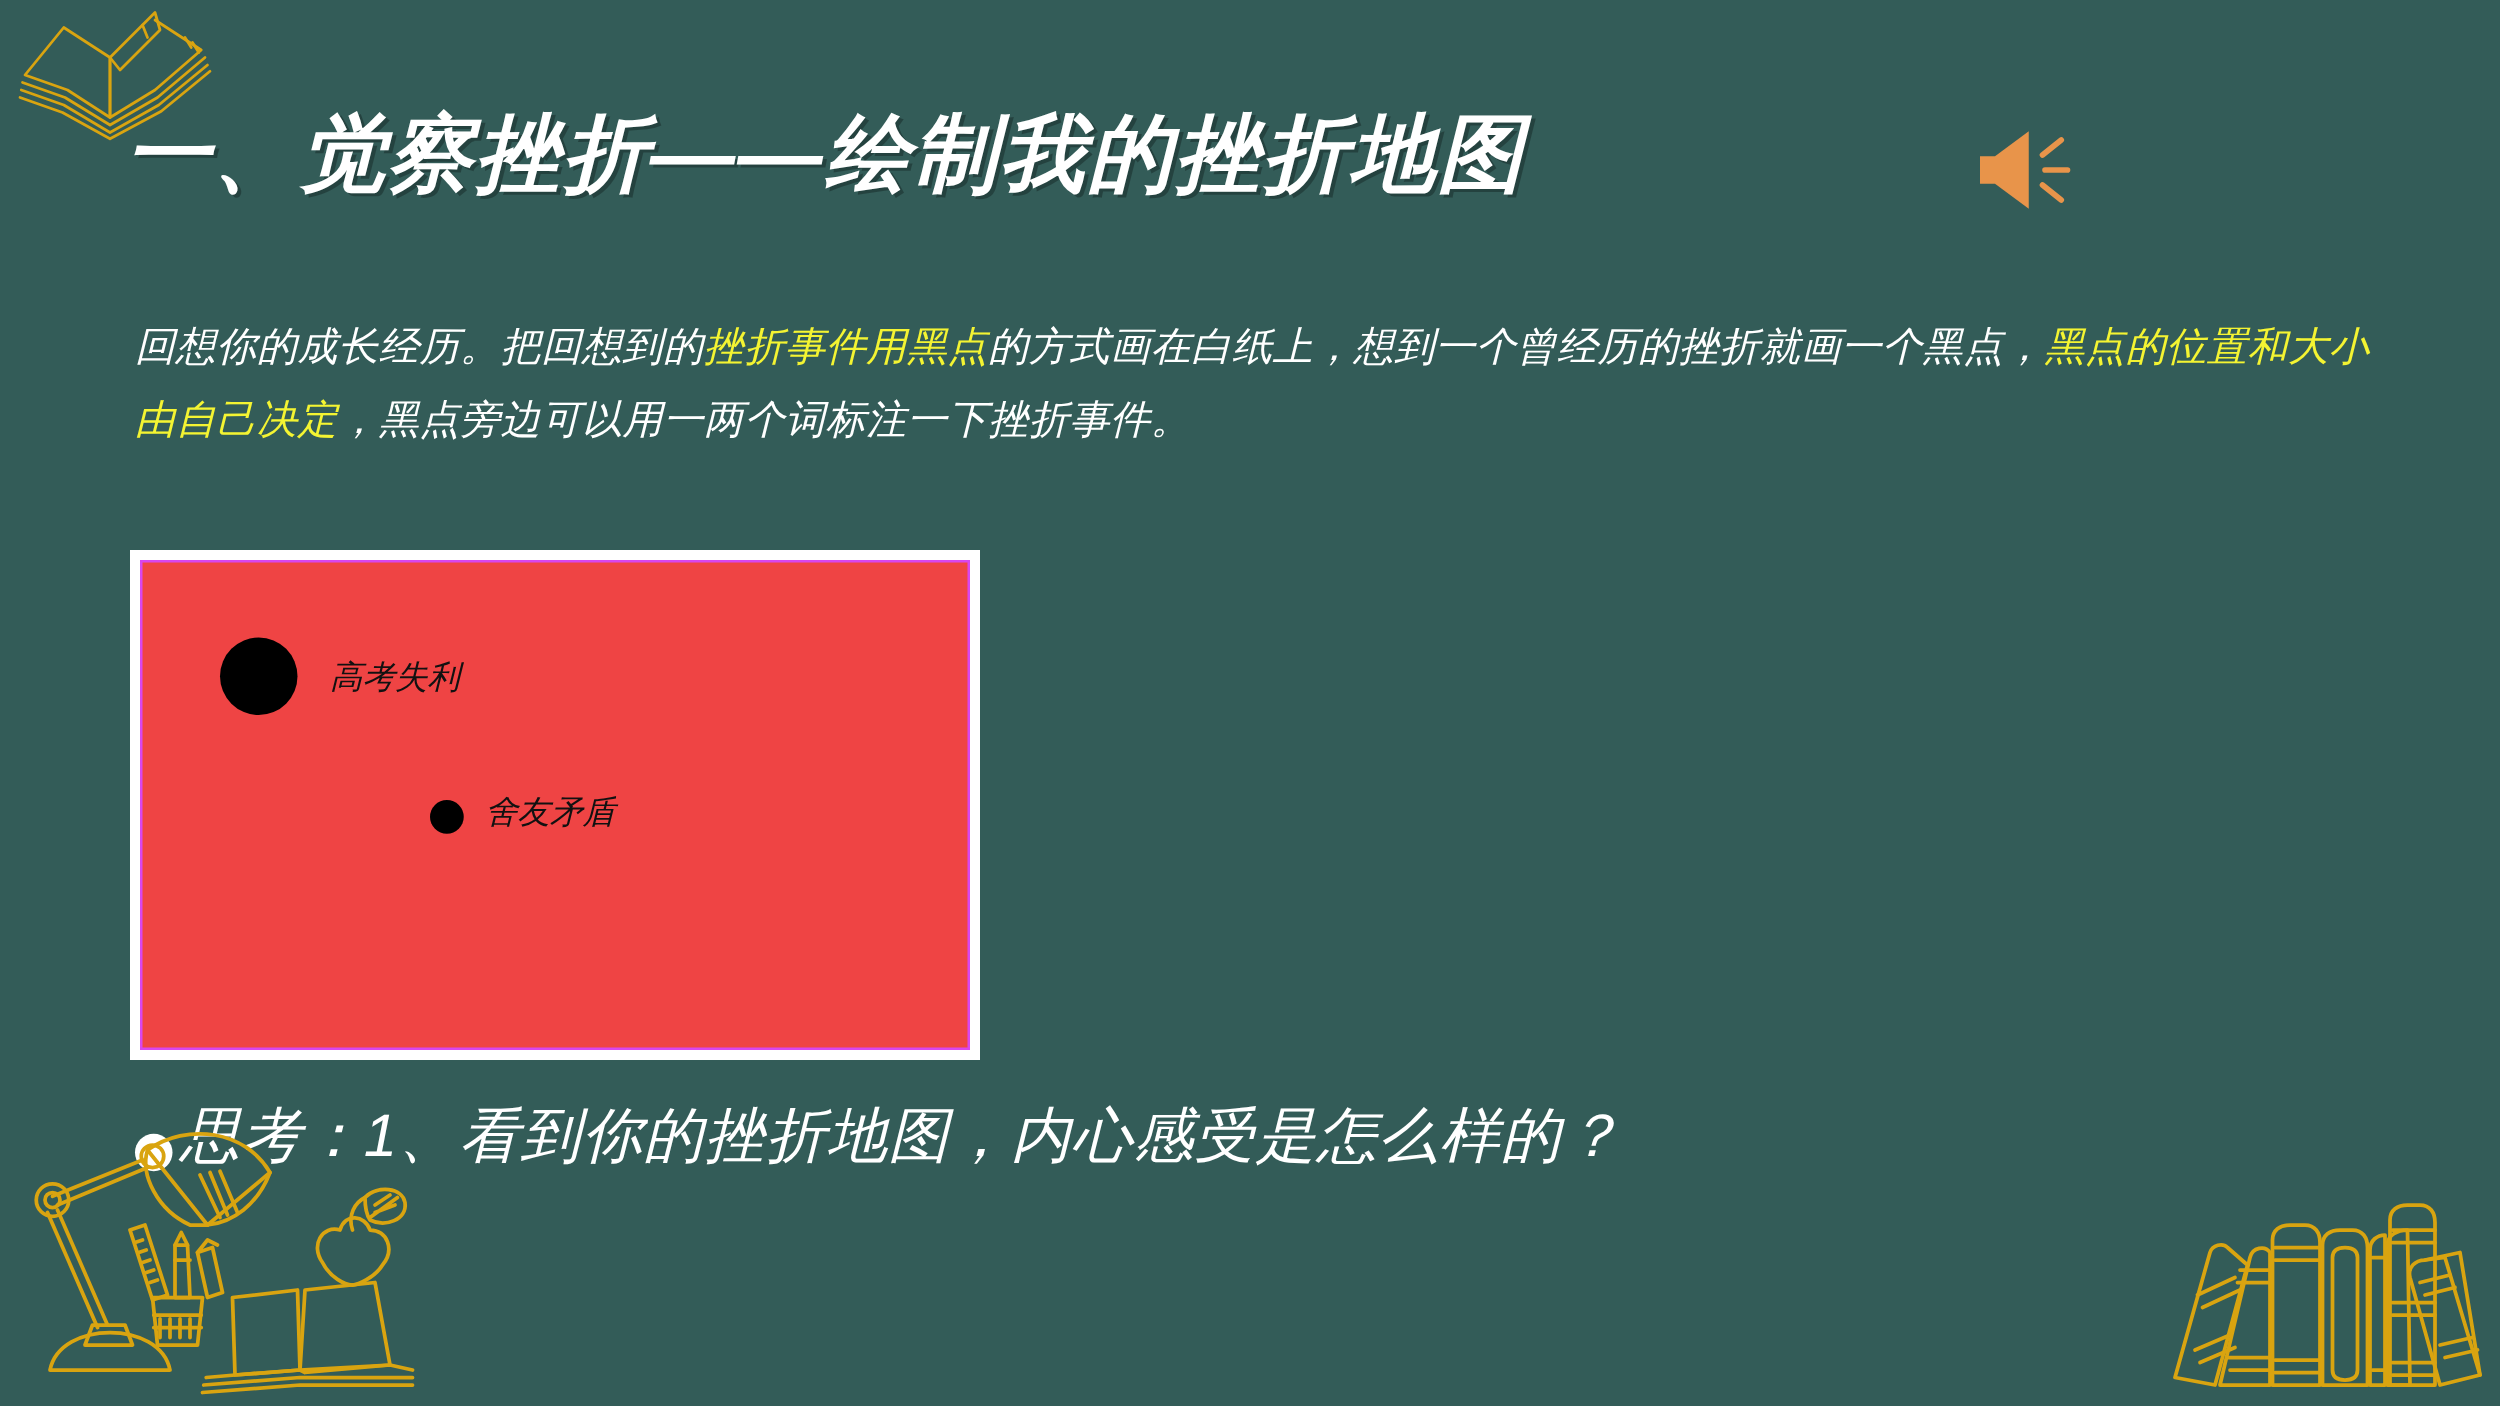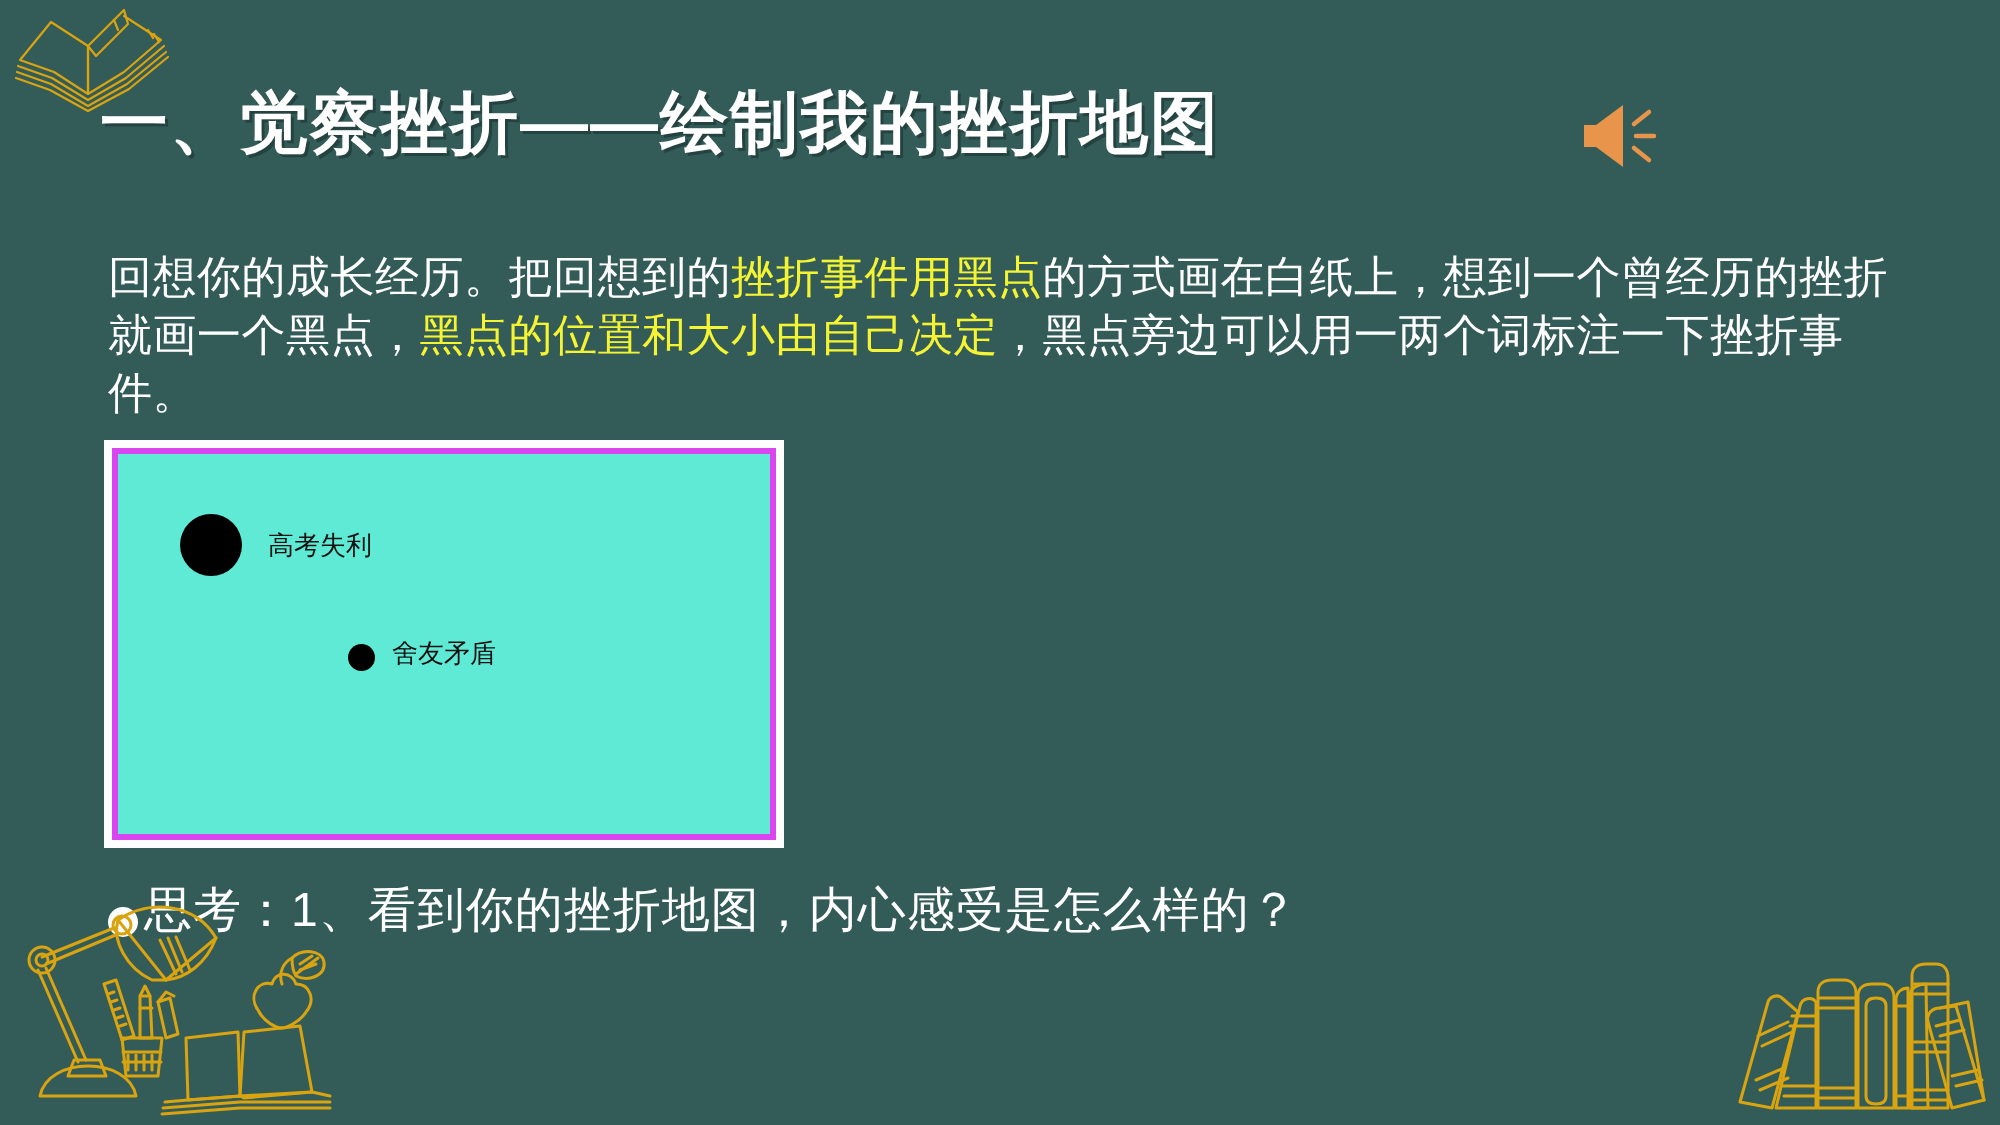--- a/index.html
+++ b/index.html
@@ -14,6 +14,7 @@
     background: #335c58;
     overflow: hidden;
     font-family: "Liberation Sans", "DejaVu Sans", sans-serif;
+    font-style: italic;
   }
 
   

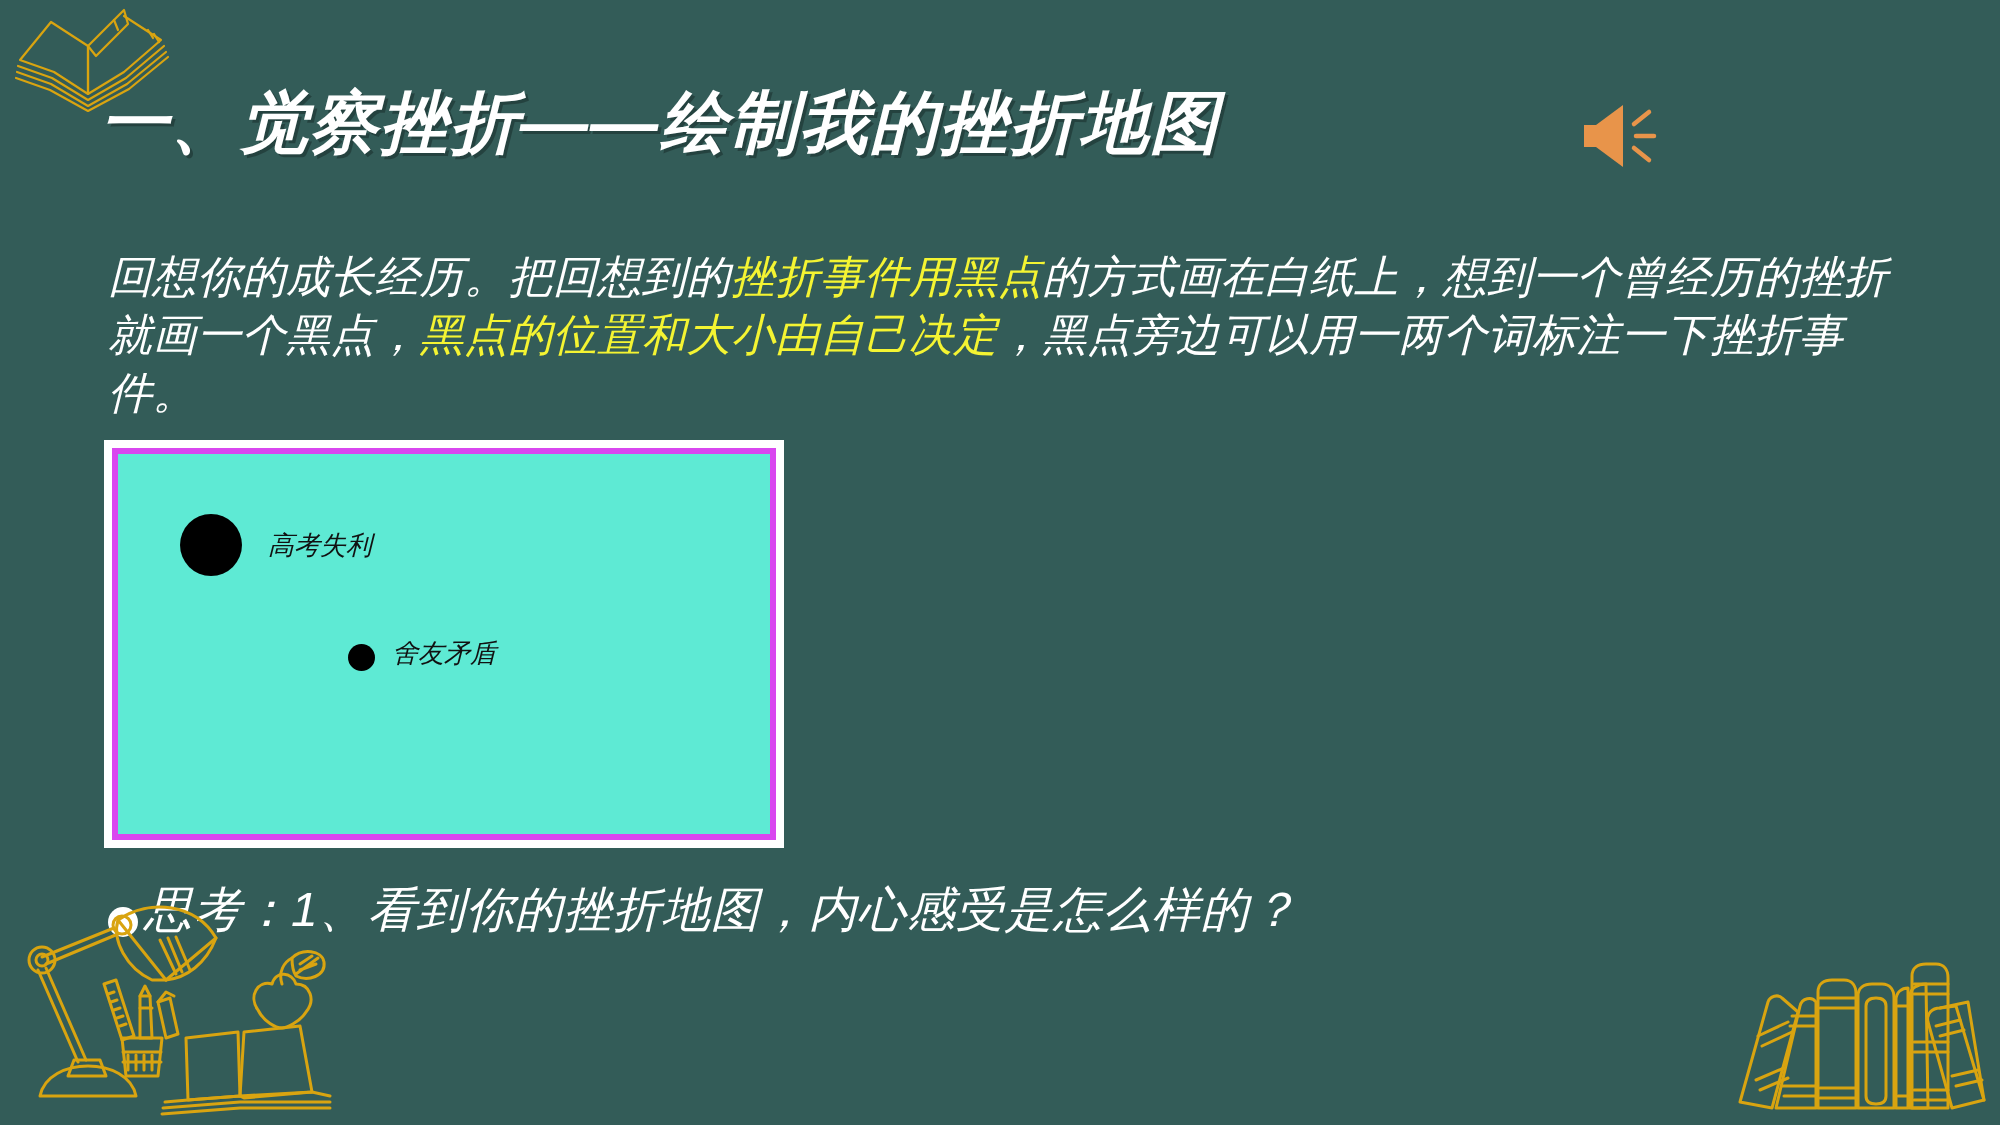--- a/index.html
+++ b/index.html
@@ -54,7 +54,7 @@
     left: 108px;
     top: 248px;
     width: 1790px;
-    font-size: 44px;
+    font-size: 32px;
     line-height: 58px;
     color: #ffffff;
     letter-spacing: 0.5px;

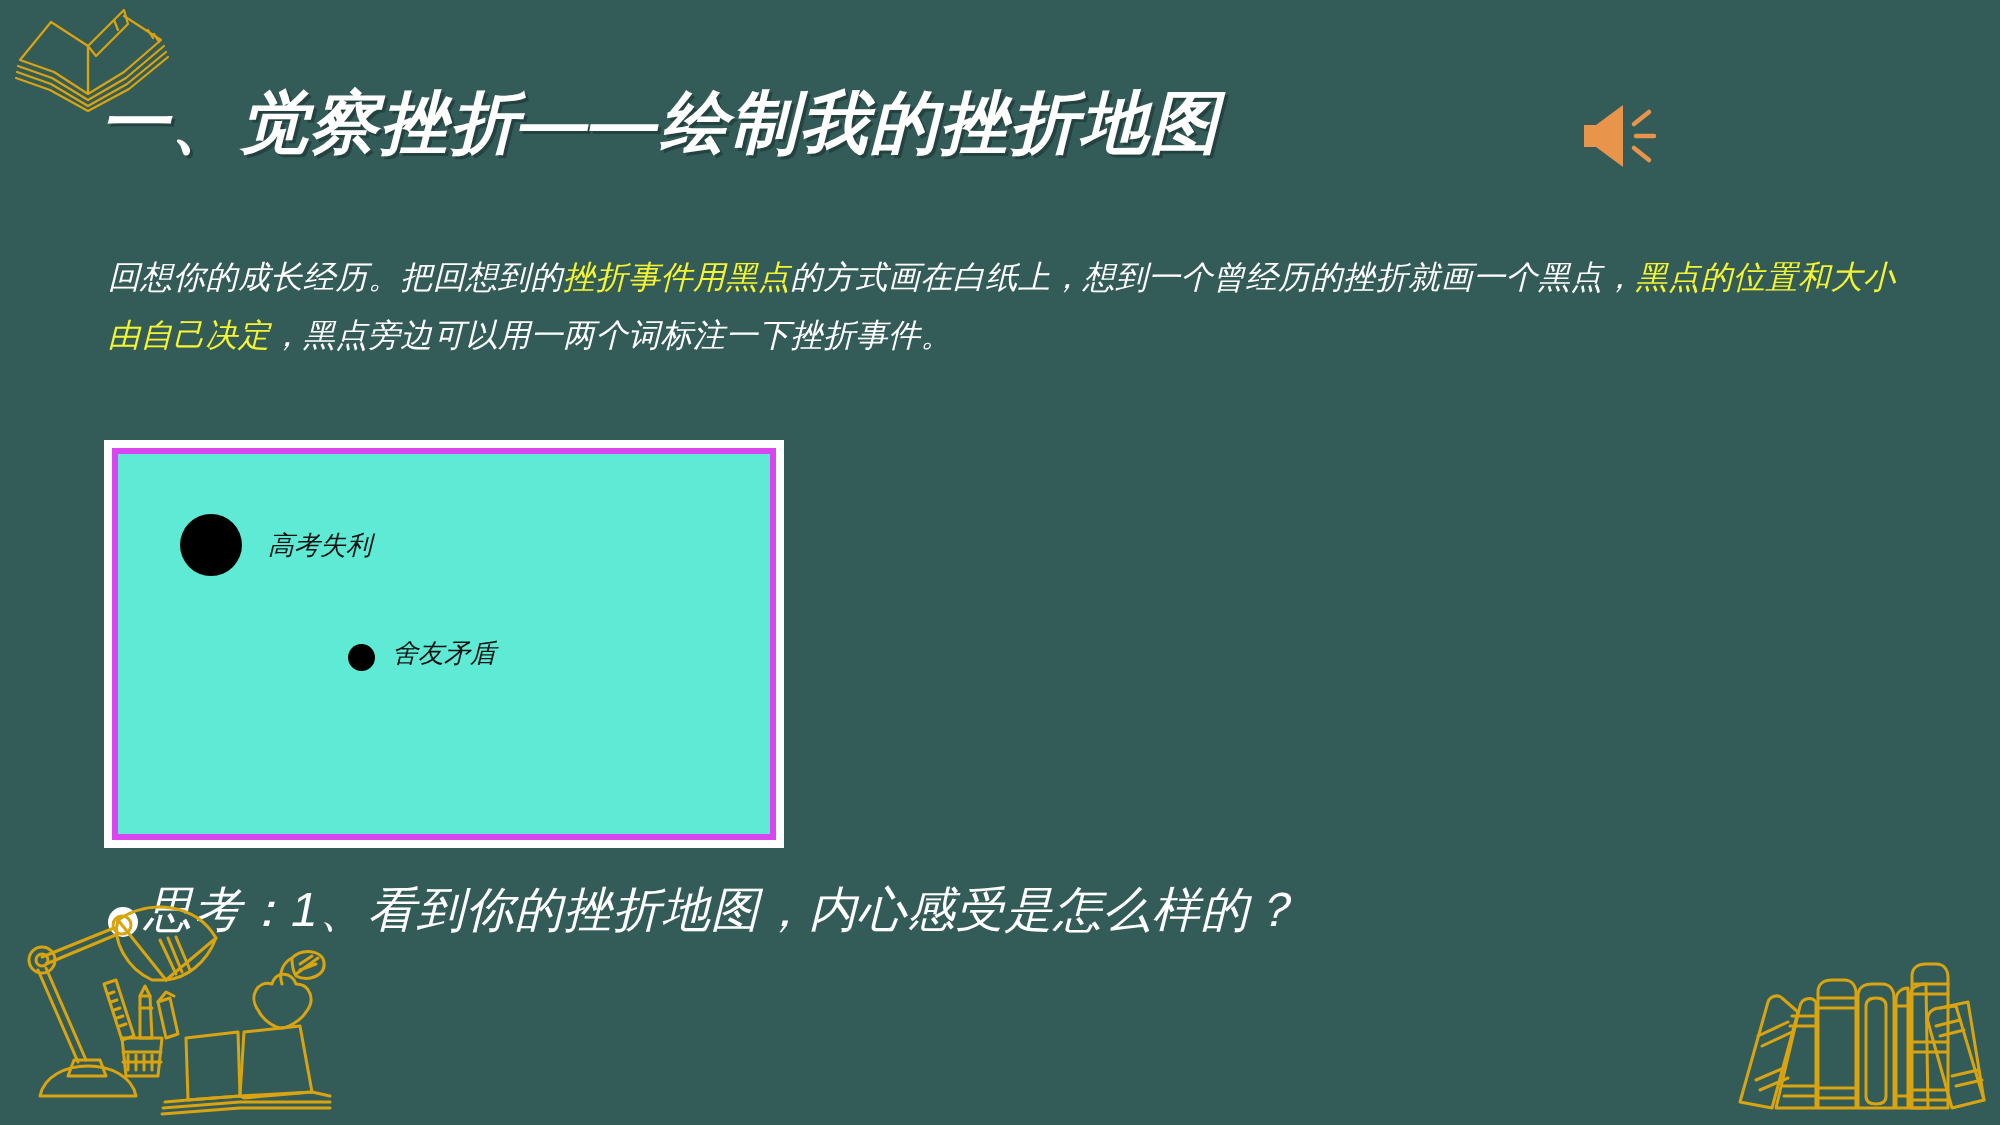--- a/index.html
+++ b/index.html
@@ -78,8 +78,8 @@
     top: 5px;
     right: 5px;
     bottom: 5px;
-    background: #5eead4;
-    border: 6px solid #d946ef;
+    background: #ef4444;
+    border: 2px solid #d946ef;
     box-sizing: border-box;
   }
   .board-item {

